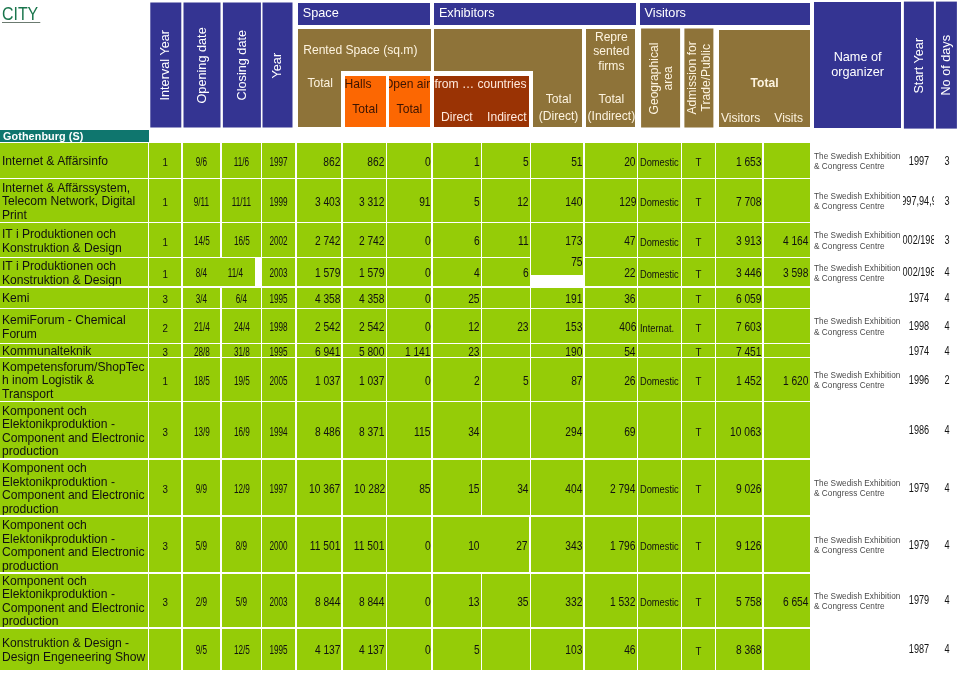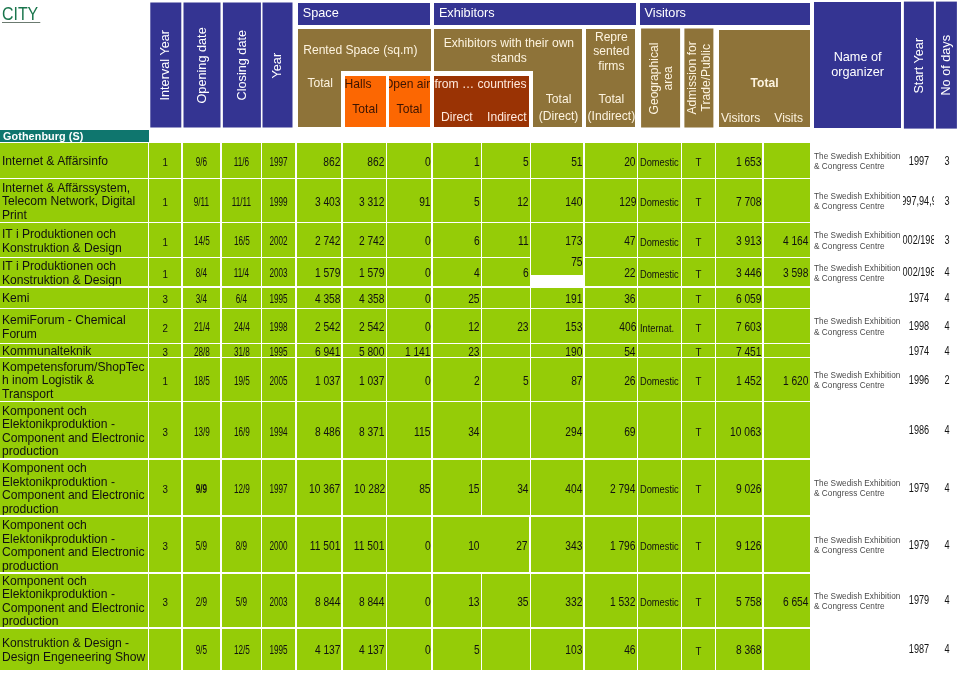--- a/index.html
+++ b/index.html
@@ -94,9 +94,6 @@
         <span class="hl2" style="font-size:12.1px;width:41px;">Total</span>
       </div>
 <div class="hc brown" style="left:434.4px;top:28.5px;width:201.10000000000002px;height:98.5px;"></div>
-<div class="hc ctr" style="left:434.4px;top:29.5px;width:149.0px;height:42px;font-size:12.1px;padding:0 6px;">
-        <span class="" style="">Exhibitors with their own stands</span>
-      </div>
 <div class="hc" style="left:432.2px;top:71.4px;width:100.40000000000003px;height:55.599999999999994px;background:#fff;"></div>
 <div class="hc stk darkred" style="left:434.4px;top:75.8px;width:94.70000000000005px;height:51.2px;">
         <span class="hl1" style="font-size:12.1px;white-space:nowrap;">from … countries</span>

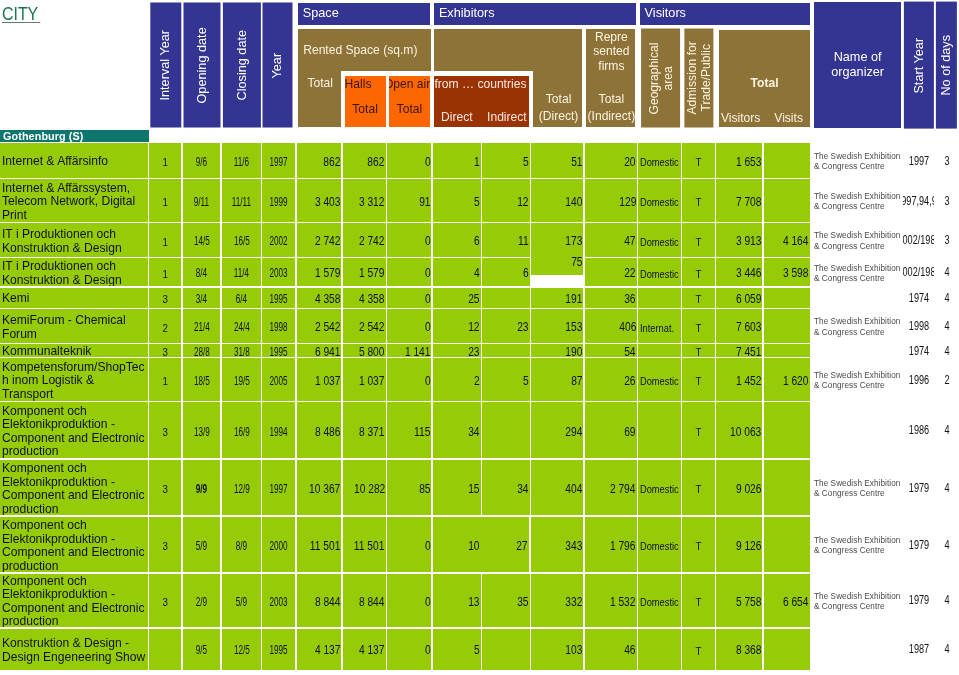--- a/index.html
+++ b/index.html
@@ -313,7 +313,7 @@
 <div class="cell c" style="left:182.6px;top:258.4px;width:37.8px;height:27.800000000000022px;">
           <span class="cond">8/4</span>
         </div>
-<div class="cell c" style="left:222px;top:258.4px;width:39.39999999999999px;height:27.800000000000022px;">
+<div class="cell c" style="left:216px;top:258.4px;width:39.39999999999999px;height:27.800000000000022px;">
           <span class="cond">11/4</span>
         </div>
 <div class="cell c" style="left:262.4px;top:258.4px;width:33.000000000000014px;height:27.800000000000022px;">

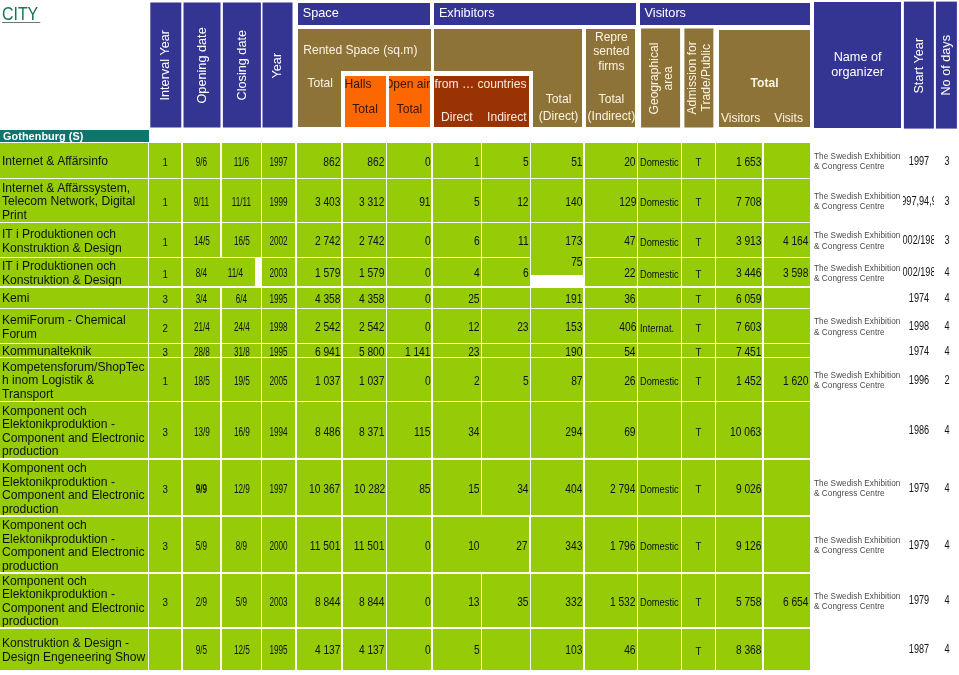--- a/index.html
+++ b/index.html
@@ -643,7 +643,7 @@
 <div class="cell ci" style="left:148.95px;top:459.7px;width:32.35000000000001px;height:55.70000000000006px;">
           <span class="cond">3</span>
         </div>
-<div class="cell c" style="left:182.6px;top:459.7px;width:37.8px;height:55.70000000000006px;font-weight:bold;">
+<div class="cell c" style="left:182.6px;top:459.7px;width:37.8px;height:55.70000000000006px;">
           <span class="cond">9/9</span>
         </div>
 <div class="cell c" style="left:221.7px;top:459.7px;width:39.39999999999999px;height:55.70000000000006px;">

